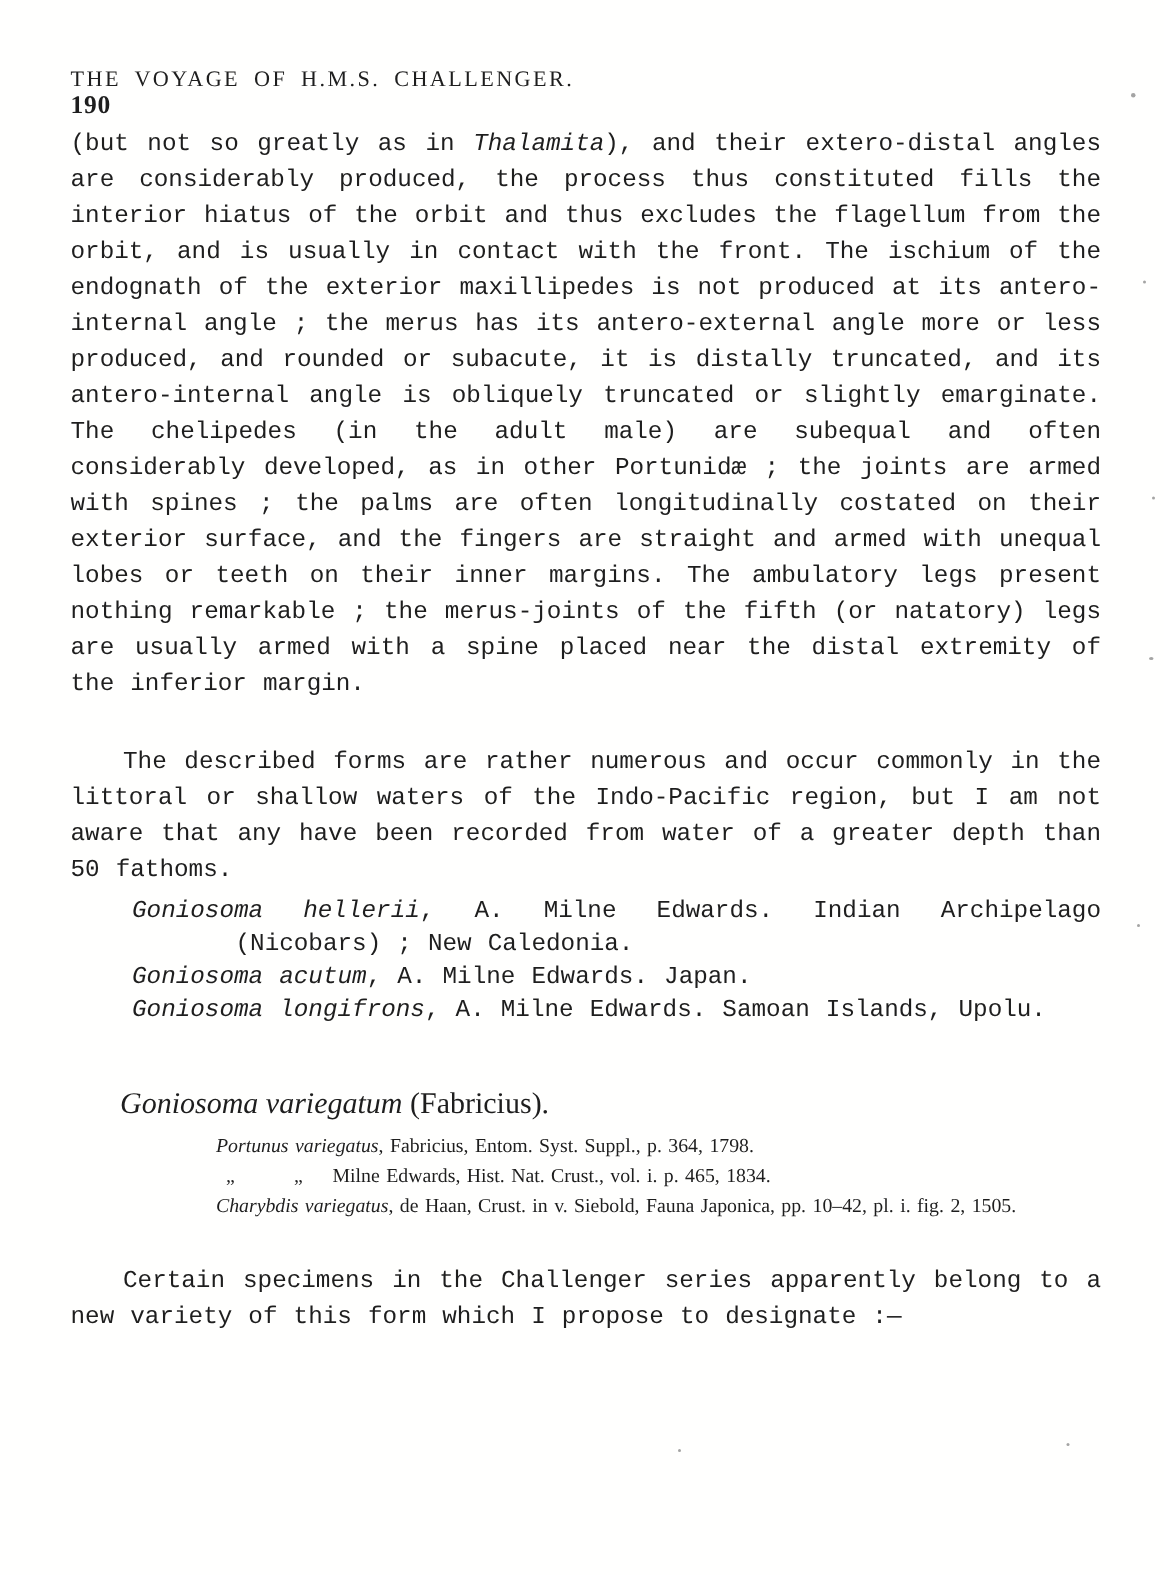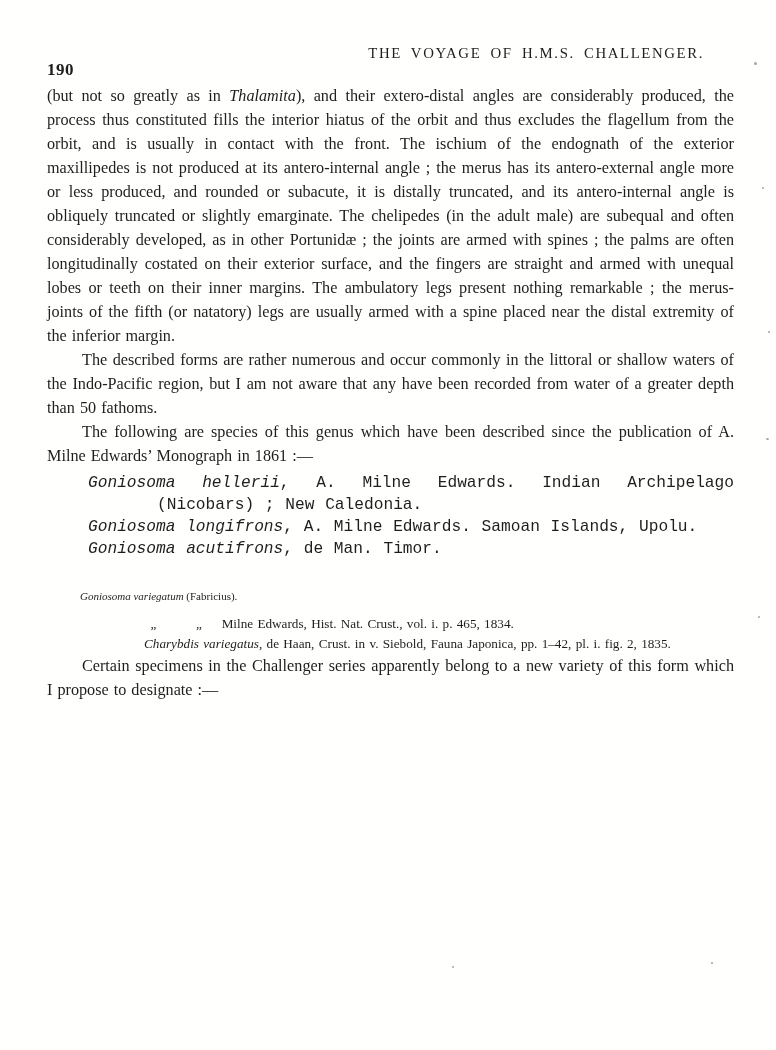--- a/index.html
+++ b/index.html
@@ -32,7 +32,7 @@
   .running-title {
     position: absolute;
     left: 0; right: 30px; top: 1px;
-    text-align: right;
+    text-align: left;
     font-size: 14.8px;
     letter-spacing: 1.6px;
     word-spacing: 4px;

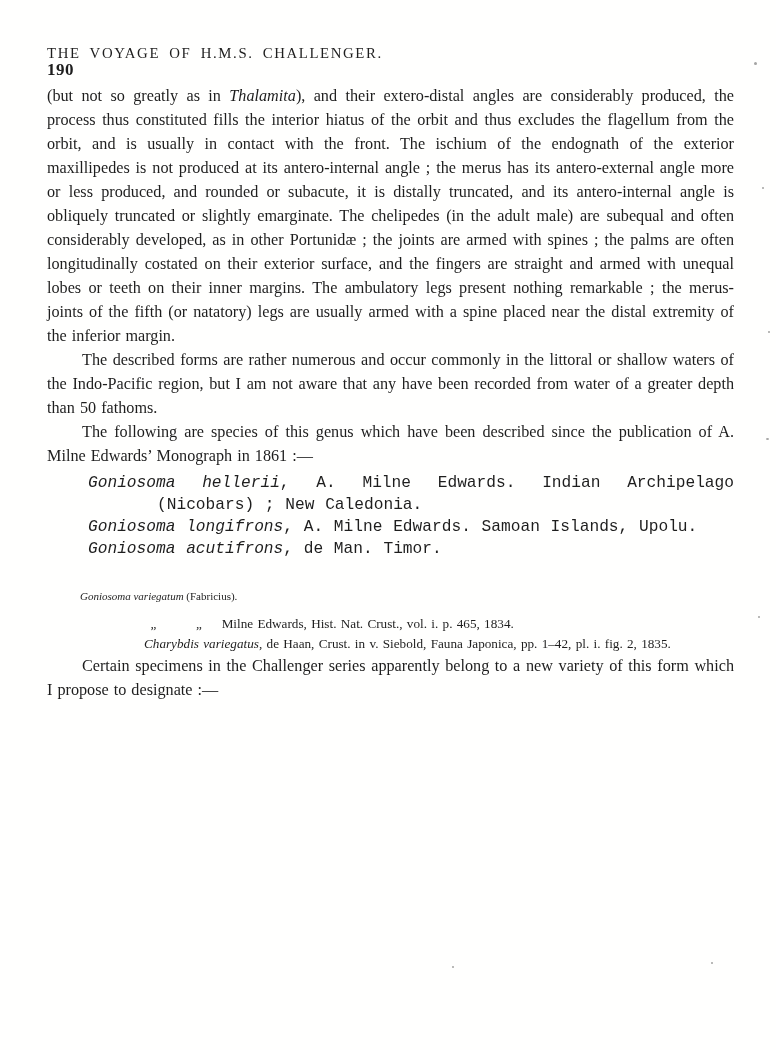--- a/index.html
+++ b/index.html
@@ -45,6 +45,7 @@
     text-justify: inter-word;
     word-spacing: 1px;
     hyphens: none;
+    font-family: Liberation Mono, monospace;
   }
   .indent { text-indent: 35px; }
   .it { font-style: italic; }

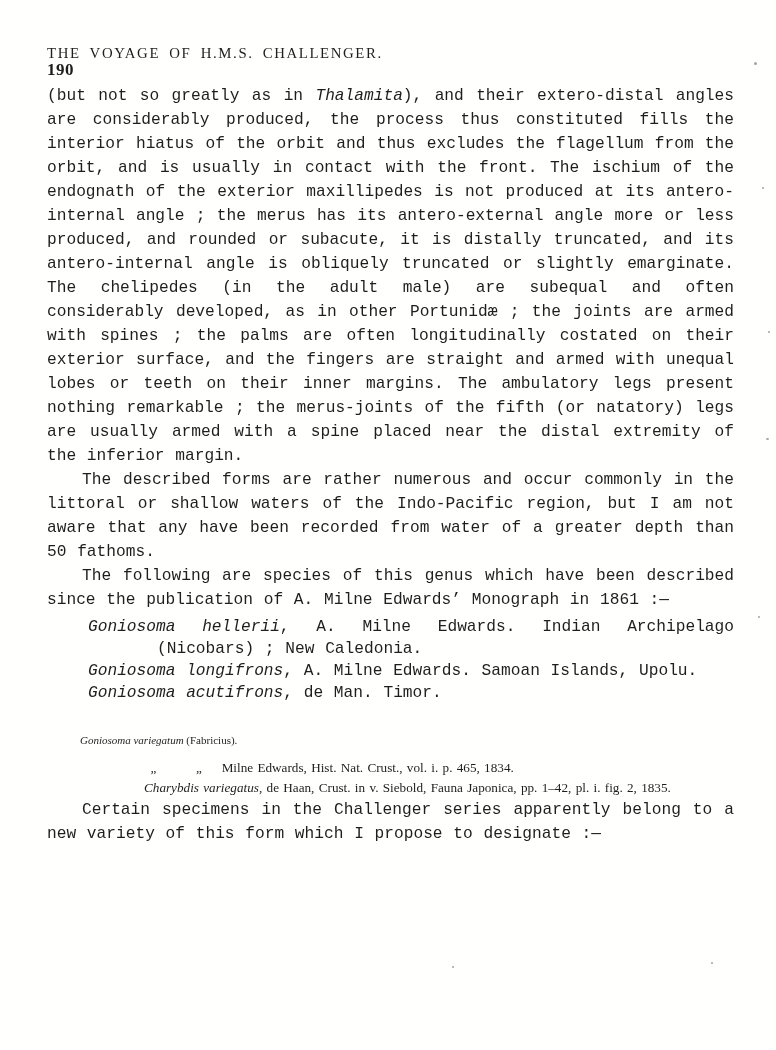--- a/index.html
+++ b/index.html
@@ -47,7 +47,7 @@
     hyphens: none;
     font-family: Liberation Mono, monospace;
   }
-  .indent { text-indent: 35px; }
+  .indent { text-indent: 35px; margin-top: 28px; }
   .it { font-style: italic; }
   .species-list { margin: 4px 0 12px 0; font-family: Liberation Mono, monospace; }
   .species-item {

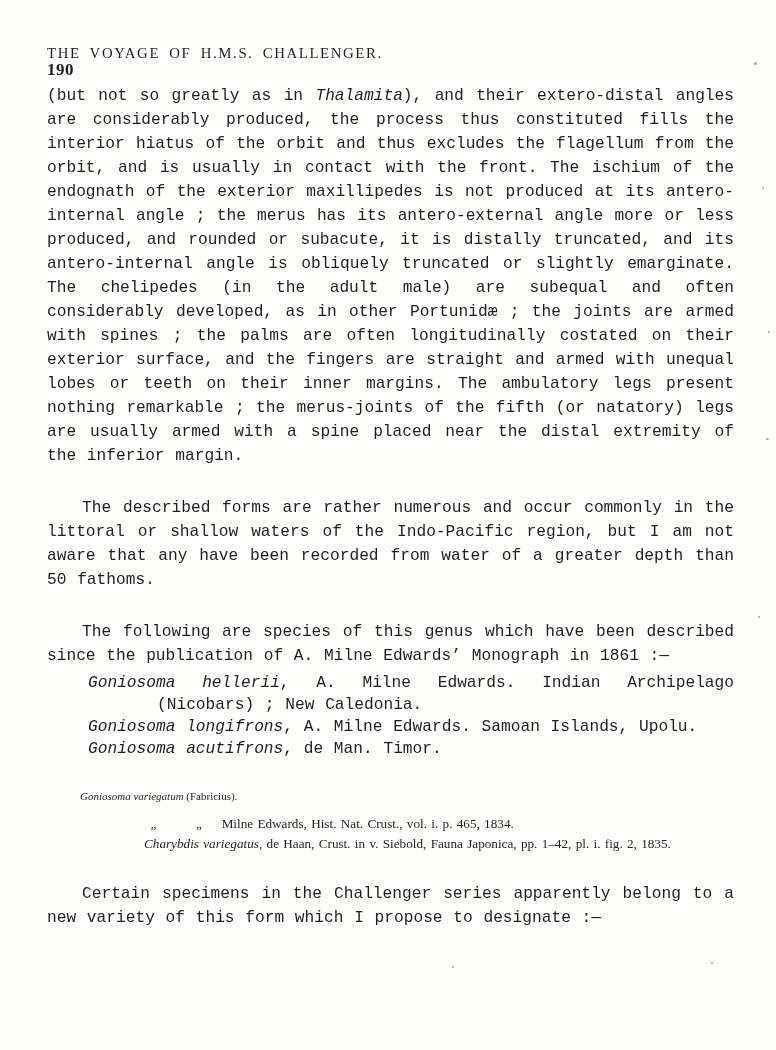--- a/index.html
+++ b/index.html
@@ -93,7 +93,6 @@
 
   <p class="body indent"><span>The described forms are rather numerous and occur commonly in the littoral or shallow waters of the Indo-Pacific region, but I am not aware that any have been recorded from water of a greater depth than 50 fathoms.</span></p>
 
-  <p class="body indent"><span>The following are species of this genus which have been described since the publication of A. Milne Edwards’ Monograph in 1861&nbsp;:—</span></p>
 
   <div class="species-list">
     <p class="species-item"><span class="it">Goniosoma hellerii</span><span>, A. Milne Edwards.  Indian Archipelago (Nicobars)&nbsp;; New Caledonia.</span></p>

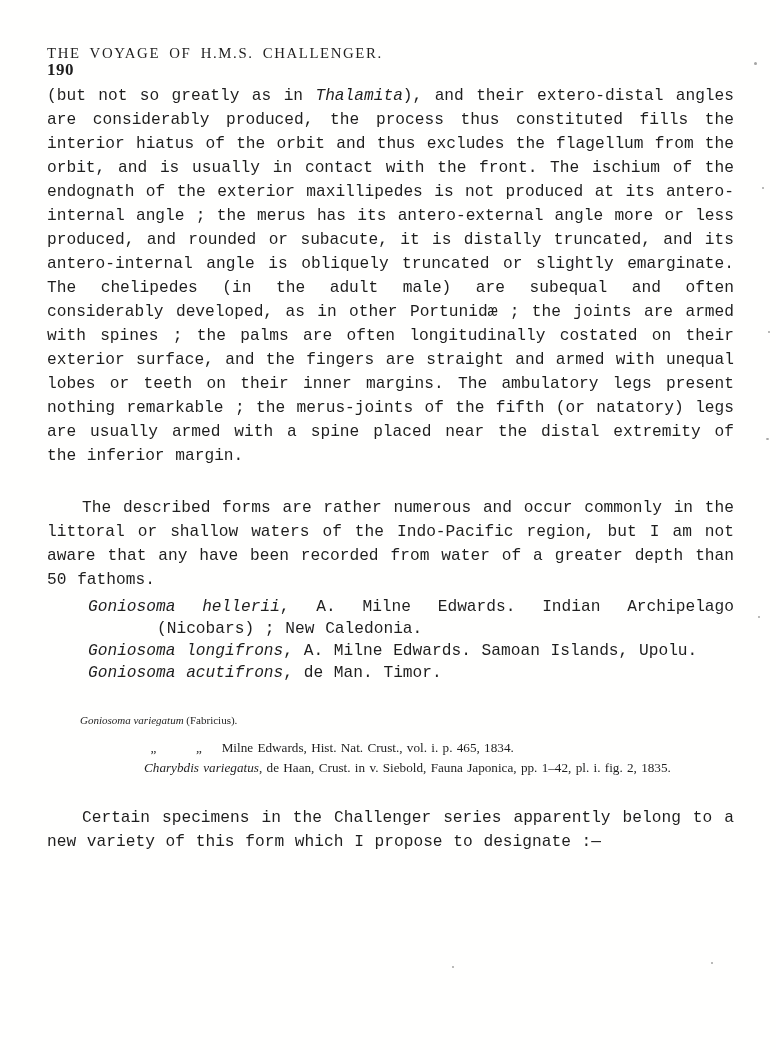--- a/index.html
+++ b/index.html
@@ -96,6 +96,7 @@
 
   <div class="species-list">
     <p class="species-item"><span class="it">Goniosoma hellerii</span><span>, A. Milne Edwards.  Indian Archipelago (Nicobars)&nbsp;; New Caledonia.</span></p>
+    <p class="species-item"><span class="it">Goniosoma acutum</span><span>, A. Milne Edwards.  Japan.</span></p>
     <p class="species-item"><span class="it">Goniosoma longifrons</span><span>, A. Milne Edwards.  Samoan Islands, Upolu.</span></p>
     <p class="species-item"><span class="it">Goniosoma acutifrons</span><span>, de Man.  Timor.</span></p>
   </div>

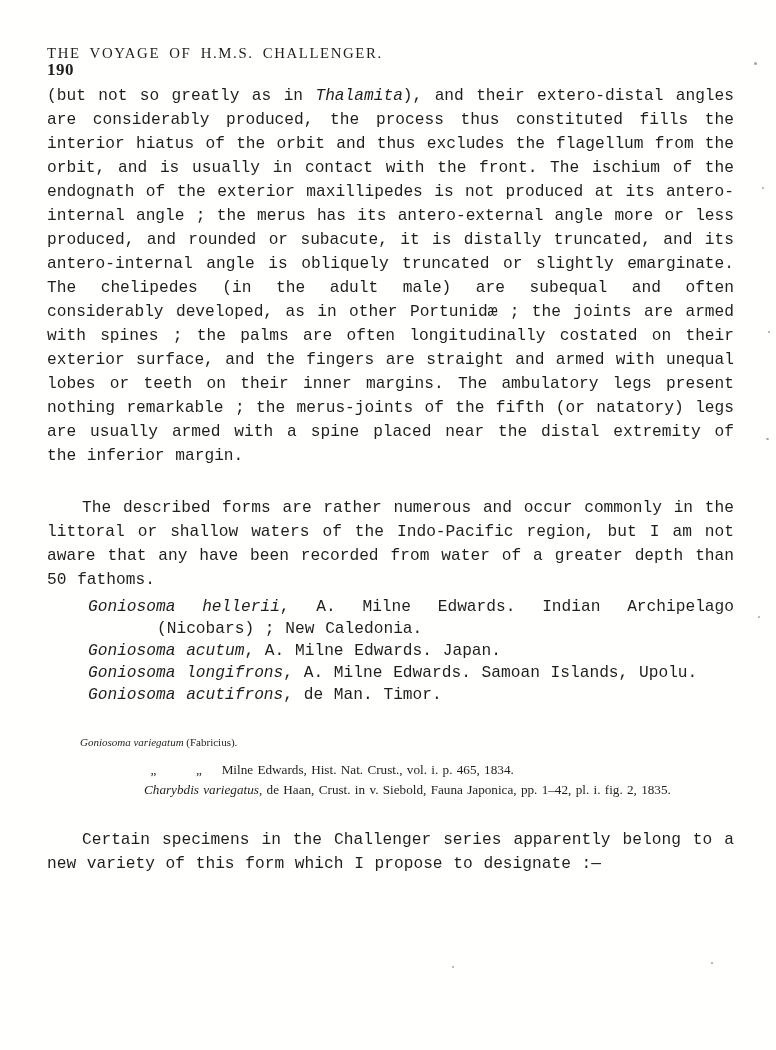--- a/index.html
+++ b/index.html
@@ -98,7 +98,6 @@
     <p class="species-item"><span class="it">Goniosoma hellerii</span><span>, A. Milne Edwards.  Indian Archipelago (Nicobars)&nbsp;; New Caledonia.</span></p>
     <p class="species-item"><span class="it">Goniosoma acutum</span><span>, A. Milne Edwards.  Japan.</span></p>
     <p class="species-item"><span class="it">Goniosoma longifrons</span><span>, A. Milne Edwards.  Samoan Islands, Upolu.</span></p>
-    <p class="species-item"><span class="it">Goniosoma acutifrons</span><span>, de Man.  Timor.</span></p>
   </div>
 
 

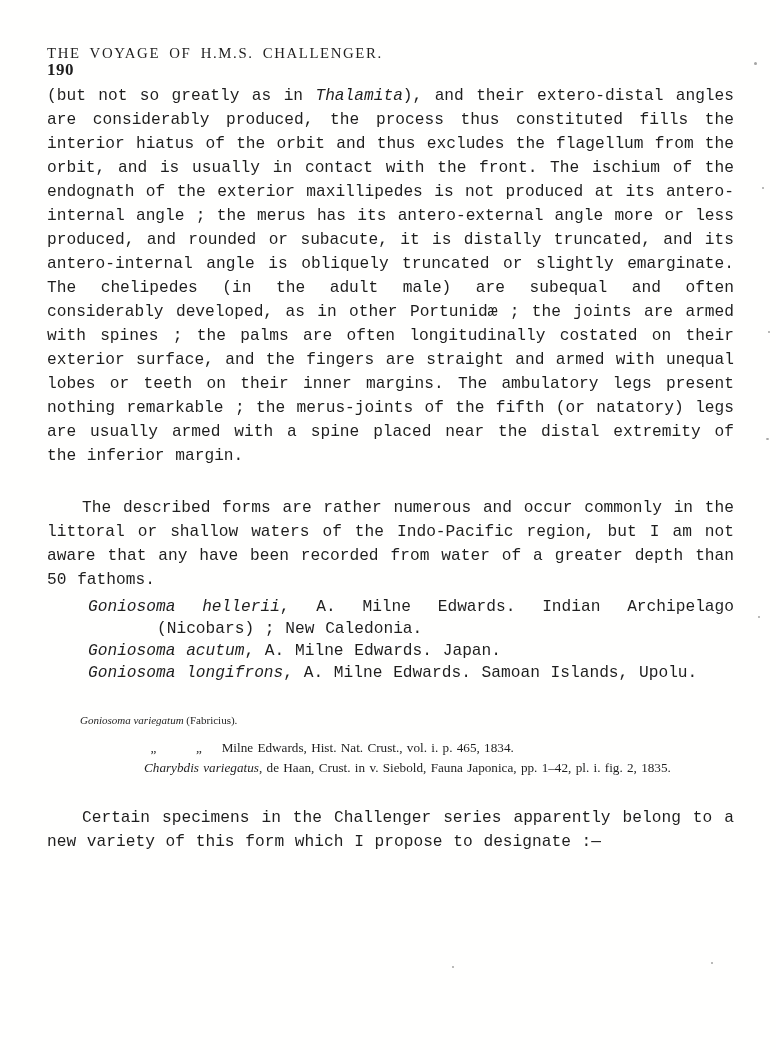--- a/index.html
+++ b/index.html
@@ -59,8 +59,8 @@
     text-indent: -69px;
   }
   .section-heading {
-    margin: 24px 0 6px 33px;
-    font-size: 11px;
+    margin: 40px 0 6px 33px;
+    font-size: 20px;
     line-height: 24px;
   }
   .synonymy { margin: 0 0 0 97px; }

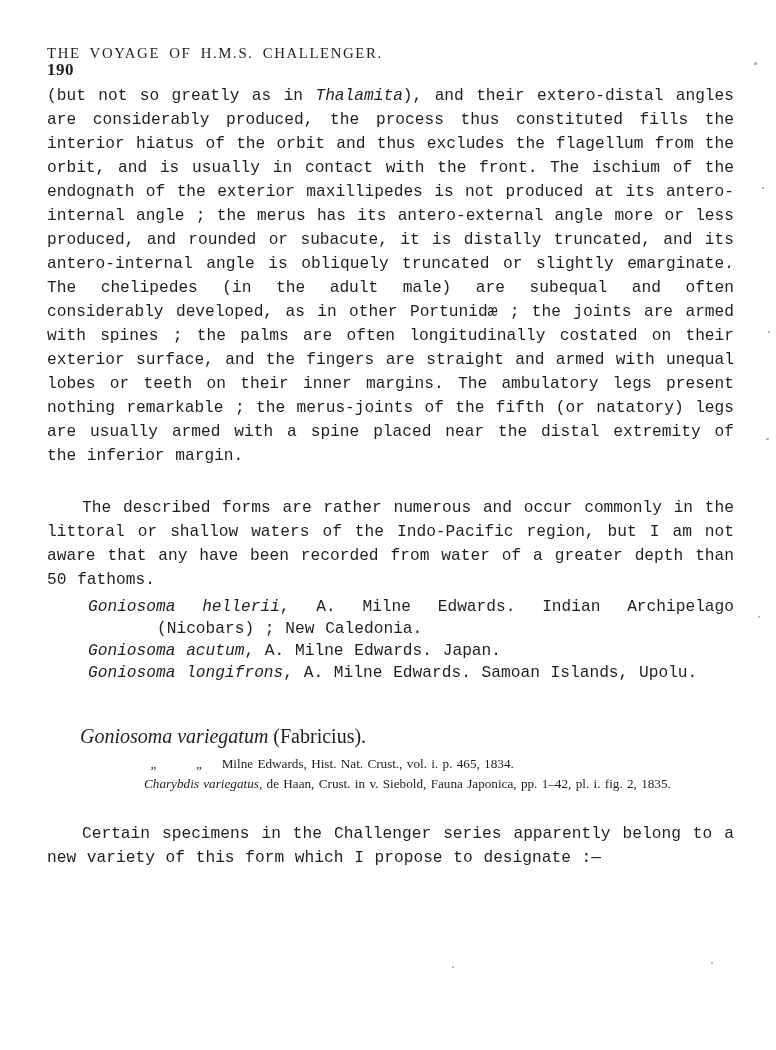--- a/index.html
+++ b/index.html
@@ -104,6 +104,7 @@
   <p class="section-heading"><span class="it">Goniosoma variegatum</span><span> (Fabricius).</span></p>
 
   <div class="synonymy">
+    <p class="syn-item"><span class="it">Portunus variegatus</span><span>, Fabricius, Entom. Syst. Suppl., p. 364, 1798.</span></p>
     <p class="syn-item"><span> „   „  Milne Edwards, Hist. Nat. Crust., vol. i. p. 465, 1834.</span></p>
     <p class="syn-item"><span class="it">Charybdis variegatus</span><span>, de Haan, Crust. in v. Siebold, Fauna Japonica, pp. 1–42, pl. i. fig. 2, 1835.</span></p>
   </div>

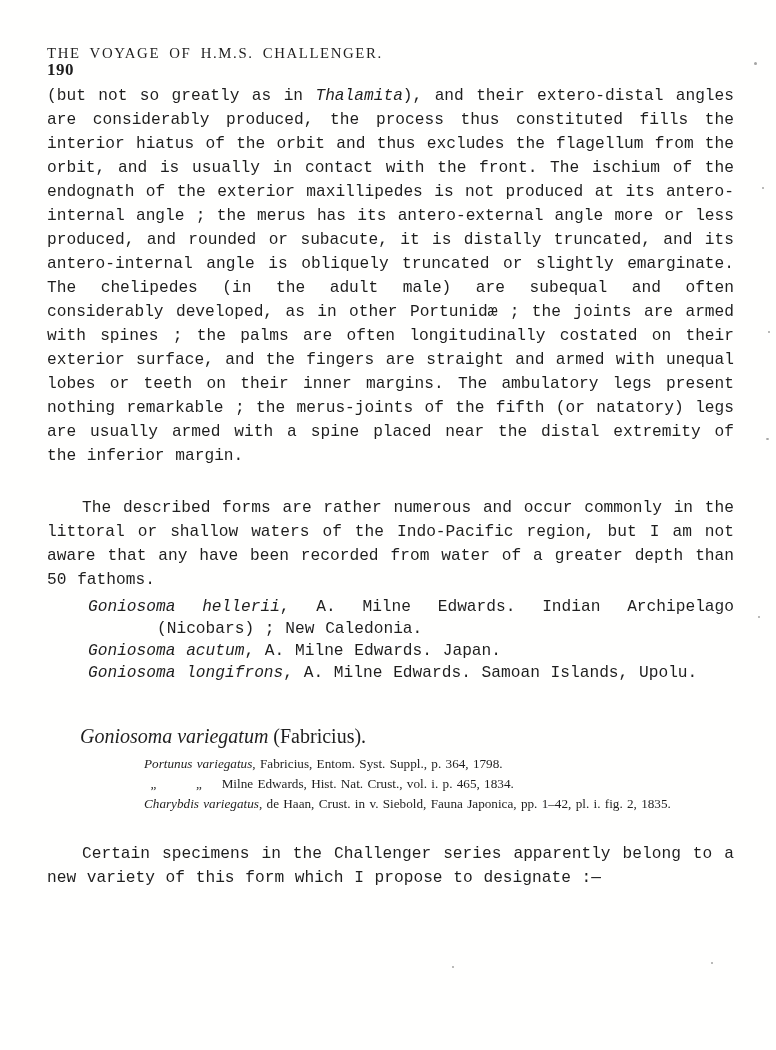--- a/index.html
+++ b/index.html
@@ -106,7 +106,7 @@
   <div class="synonymy">
     <p class="syn-item"><span class="it">Portunus variegatus</span><span>, Fabricius, Entom. Syst. Suppl., p. 364, 1798.</span></p>
     <p class="syn-item"><span> „   „  Milne Edwards, Hist. Nat. Crust., vol. i. p. 465, 1834.</span></p>
-    <p class="syn-item"><span class="it">Charybdis variegatus</span><span>, de Haan, Crust. in v. Siebold, Fauna Japonica, pp. 1–42, pl. i. fig. 2, 1835.</span></p>
+    <p class="syn-item"><span class="it">Charybdis variegatus</span><span>, de Haan, Crust. in v. Siebold, Fauna Japonica, pp. 10–42, pl. i. fig. 2, 1505.</span></p>
   </div>
 
 

